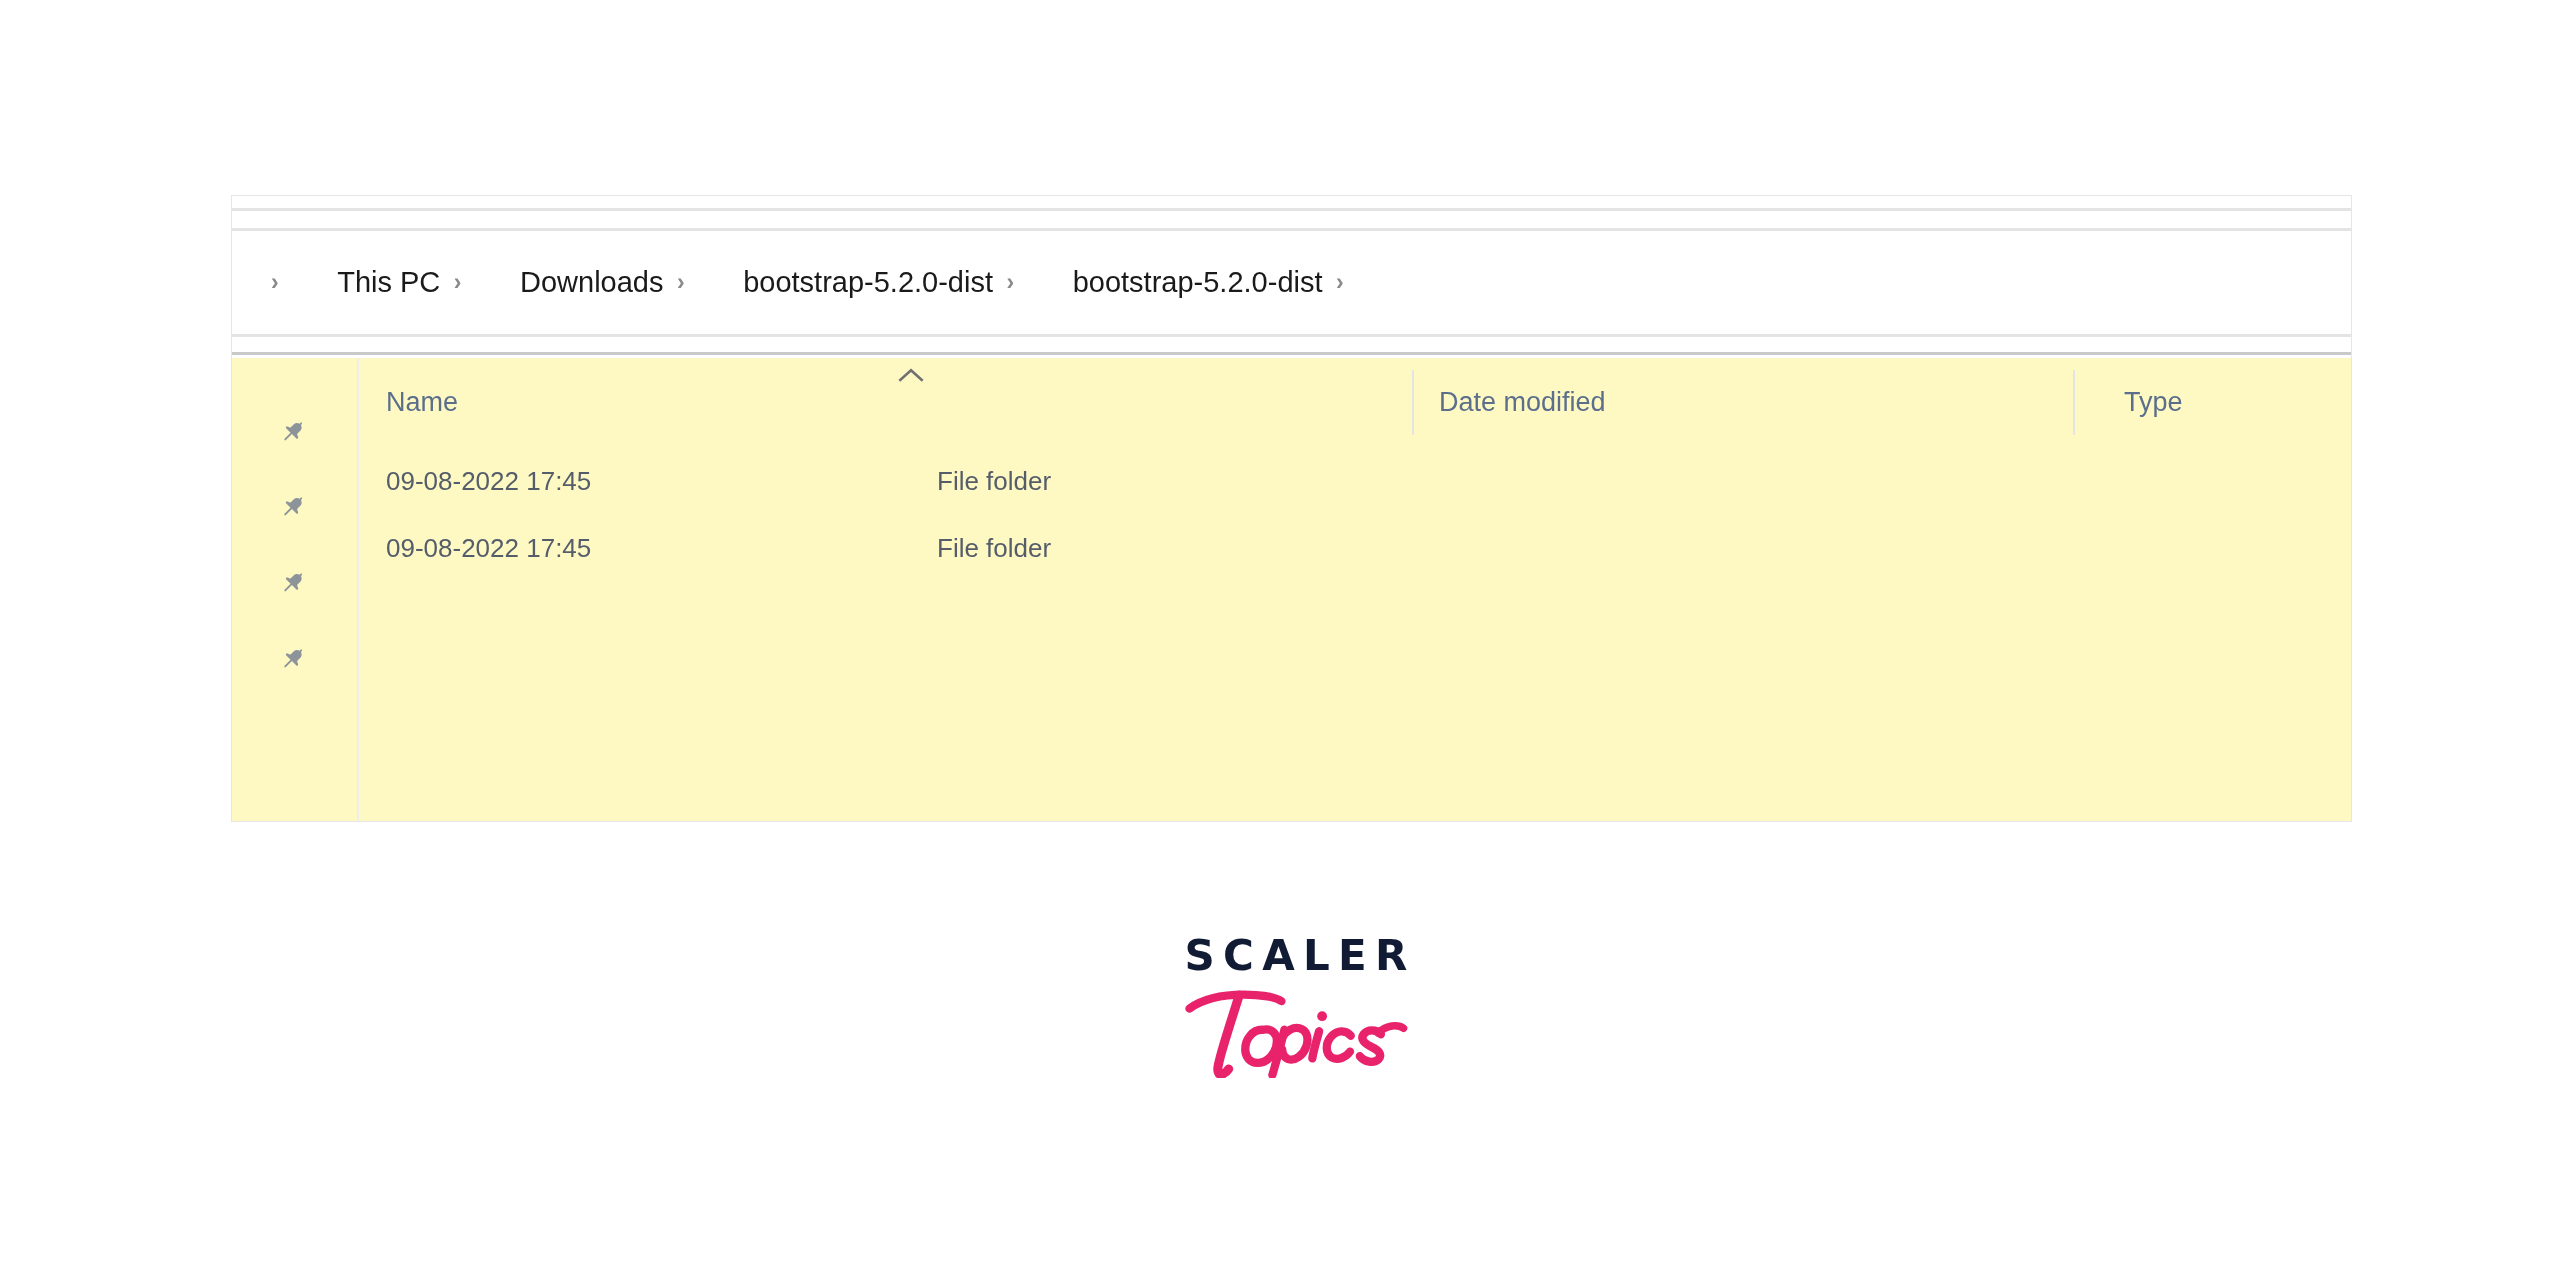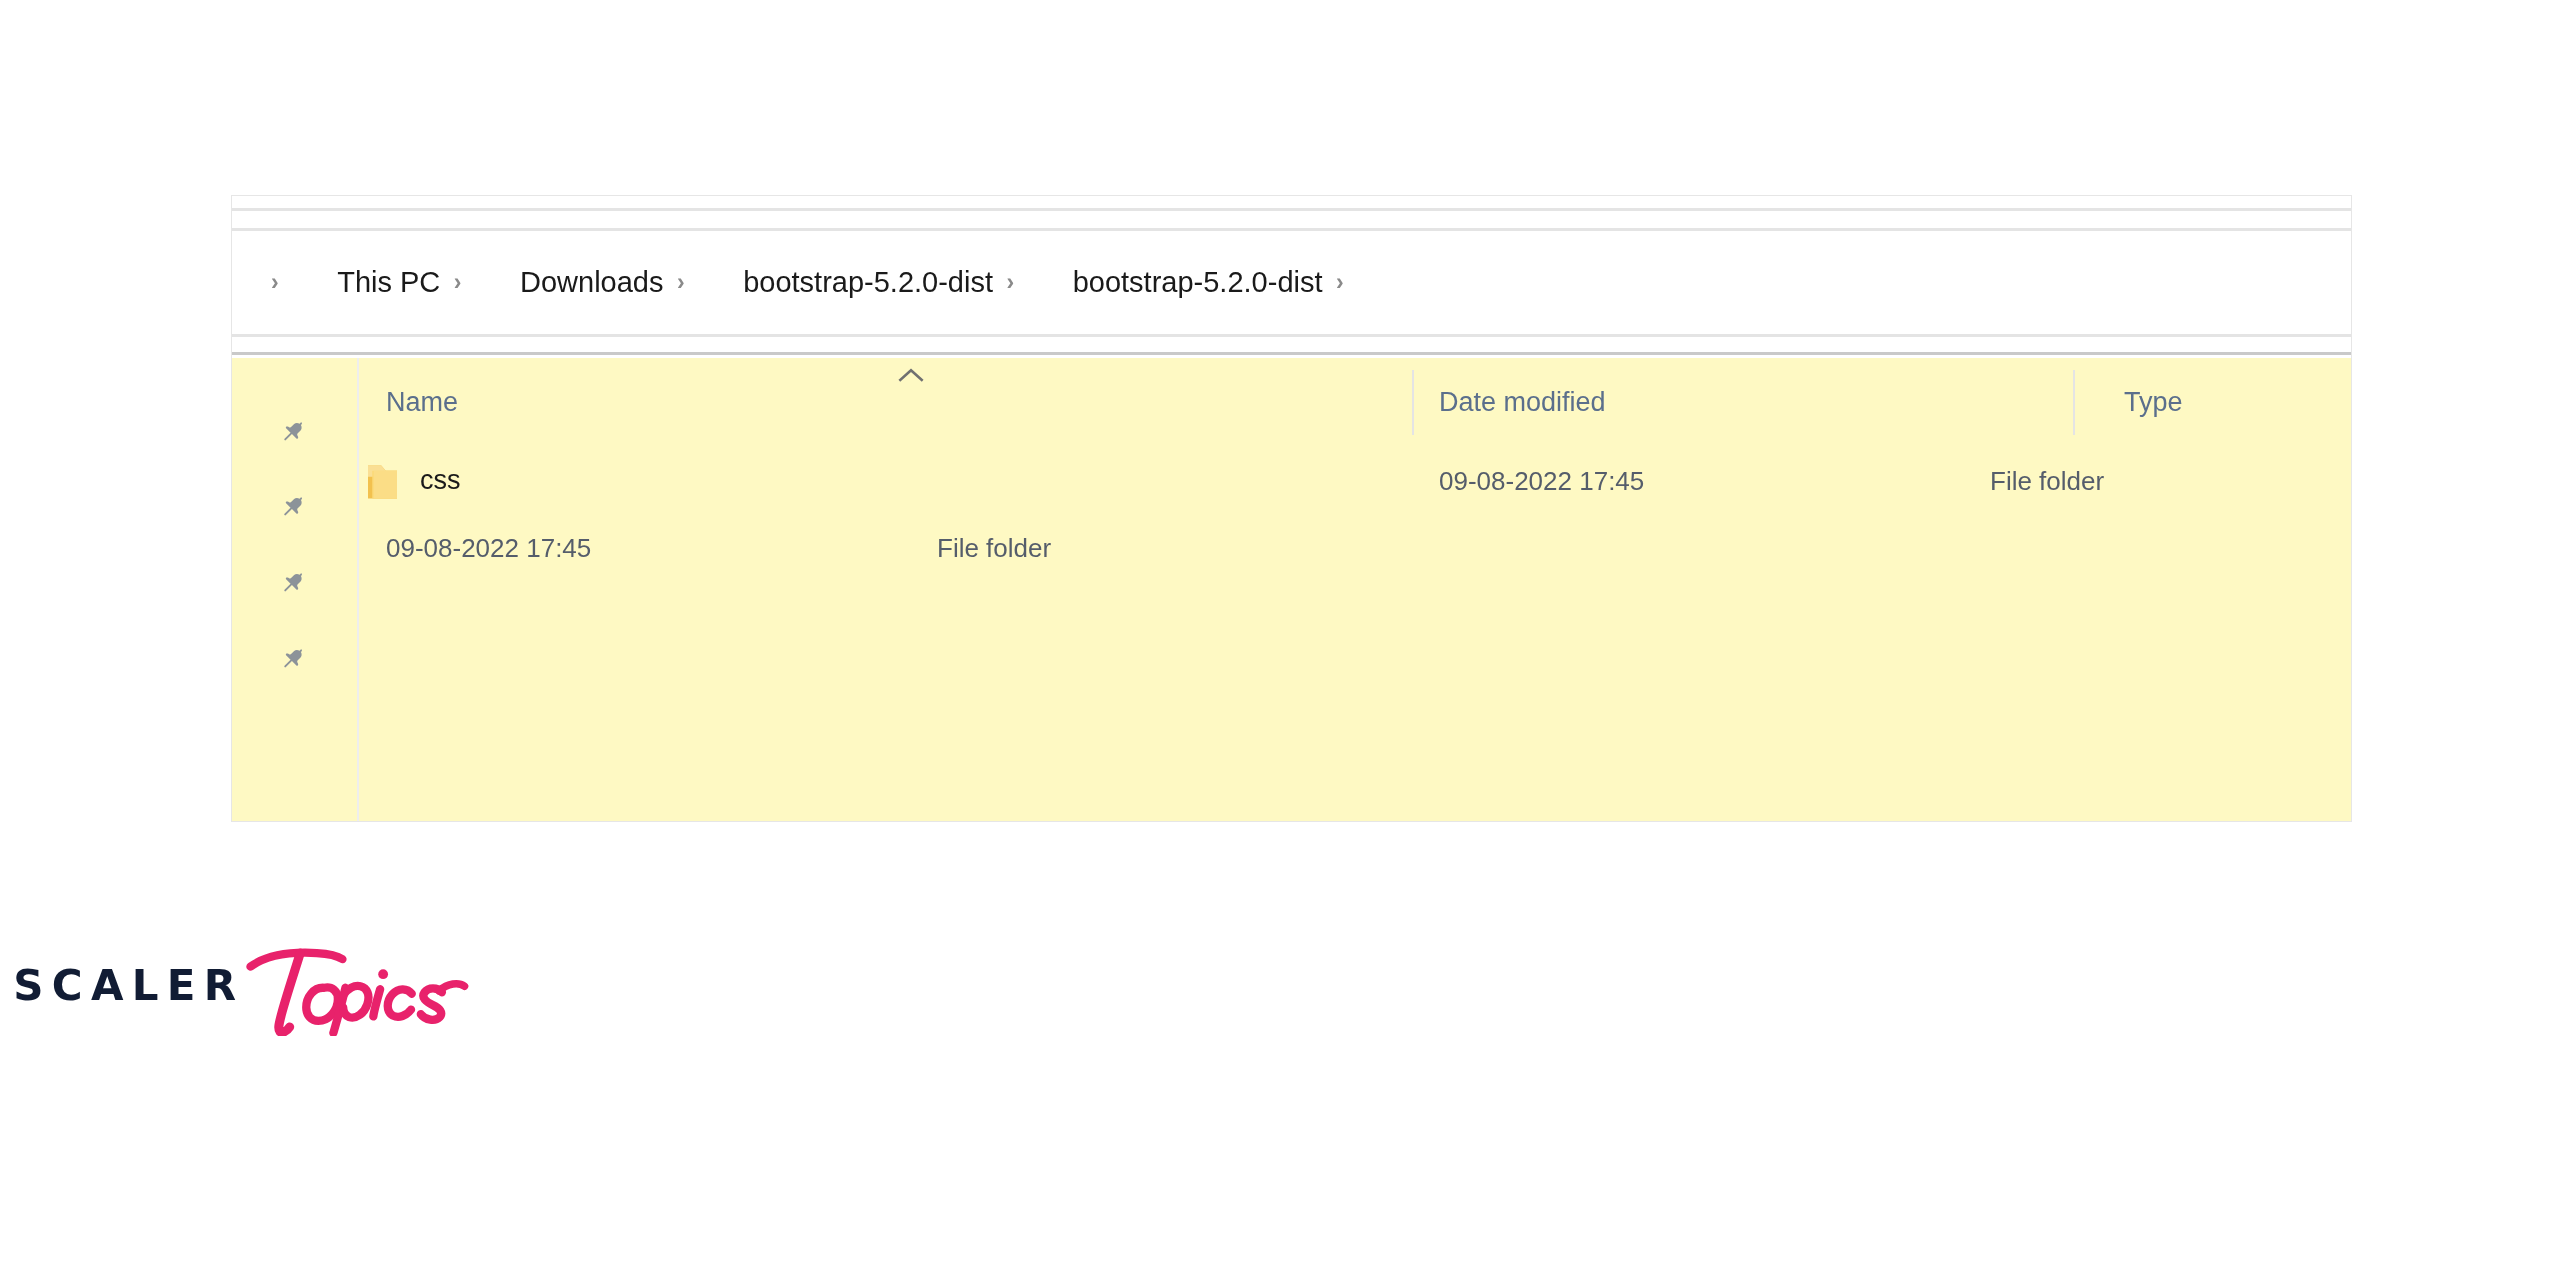--- a/index.html
+++ b/index.html
@@ -321,17 +321,6 @@
       <div class="rows">
 
         <div class="row">
-          <div class="cell cell-name">
-            <span class="folder-icon">
-              <svg viewBox="0 0 56 52">
-                <path d="M2 6 h17 l6 7 h29 a2 2 0 0 1 2 2 v33 a2 2 0 0 1 -2 2 H2 a2 2 0 0 1 -2 -2 V8 a2 2 0 0 1 2 -2 z" fill="#f2c14e"></path>
-                <path d="M2 6 h17 l6 7 h29 a2 2 0 0 1 2 2 v6 H0 V8 a2 2 0 0 1 2 -2 z" fill="#fadf94"></path>
-                <path d="M7 13 h48 a2 2 0 0 1 2 2 v33 a2 2 0 0 1 -2 2 H7 z" fill="#fbd977"></path>
-                <path d="M9 13 h47 v37 H9 z" fill="#fbdd86"></path>
-              </svg>
-            </span>
-            <span class="file-name">css</span>
-          </div>
           <div class="cell cell-date">
             <span class="meta-text">09-08-2022 17:45</span>
           </div>

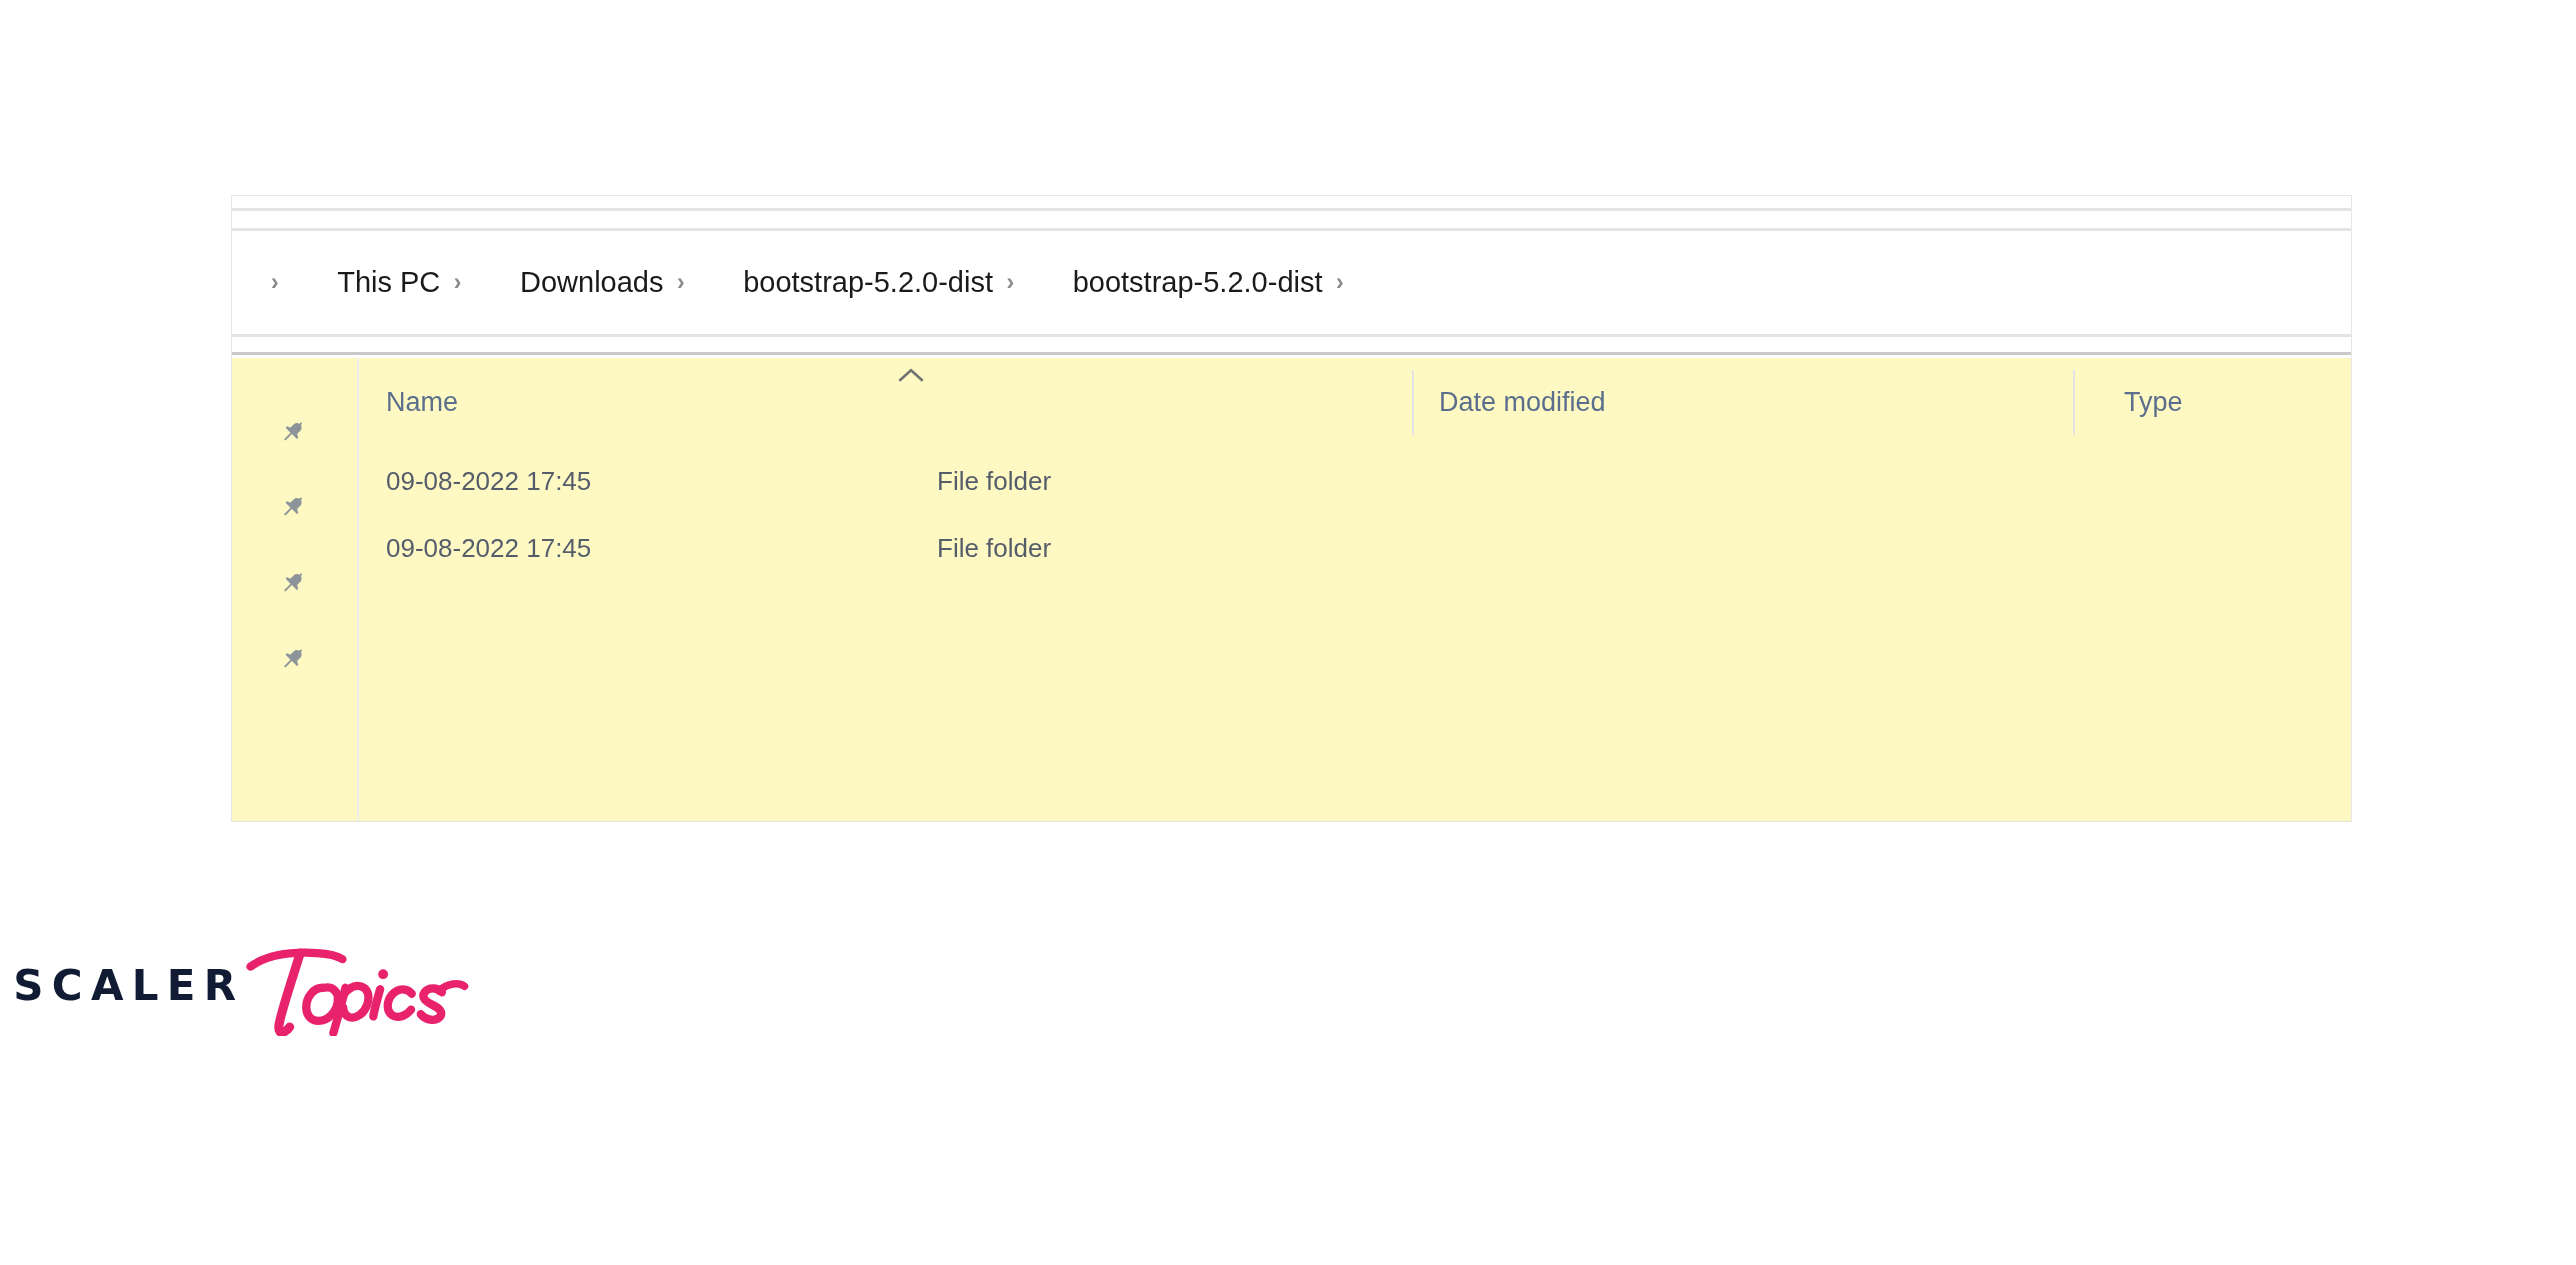--- a/index.html
+++ b/index.html
@@ -217,11 +217,11 @@
   
   .logo {
     position: absolute;
-    left: 5px;
+    left: 16px;
     right: 0;
     top: 935px;
     display: flex;
-    flex-direction: row;
+    flex-direction: column;
     align-items: center;
   }
   .logo-scaler {

